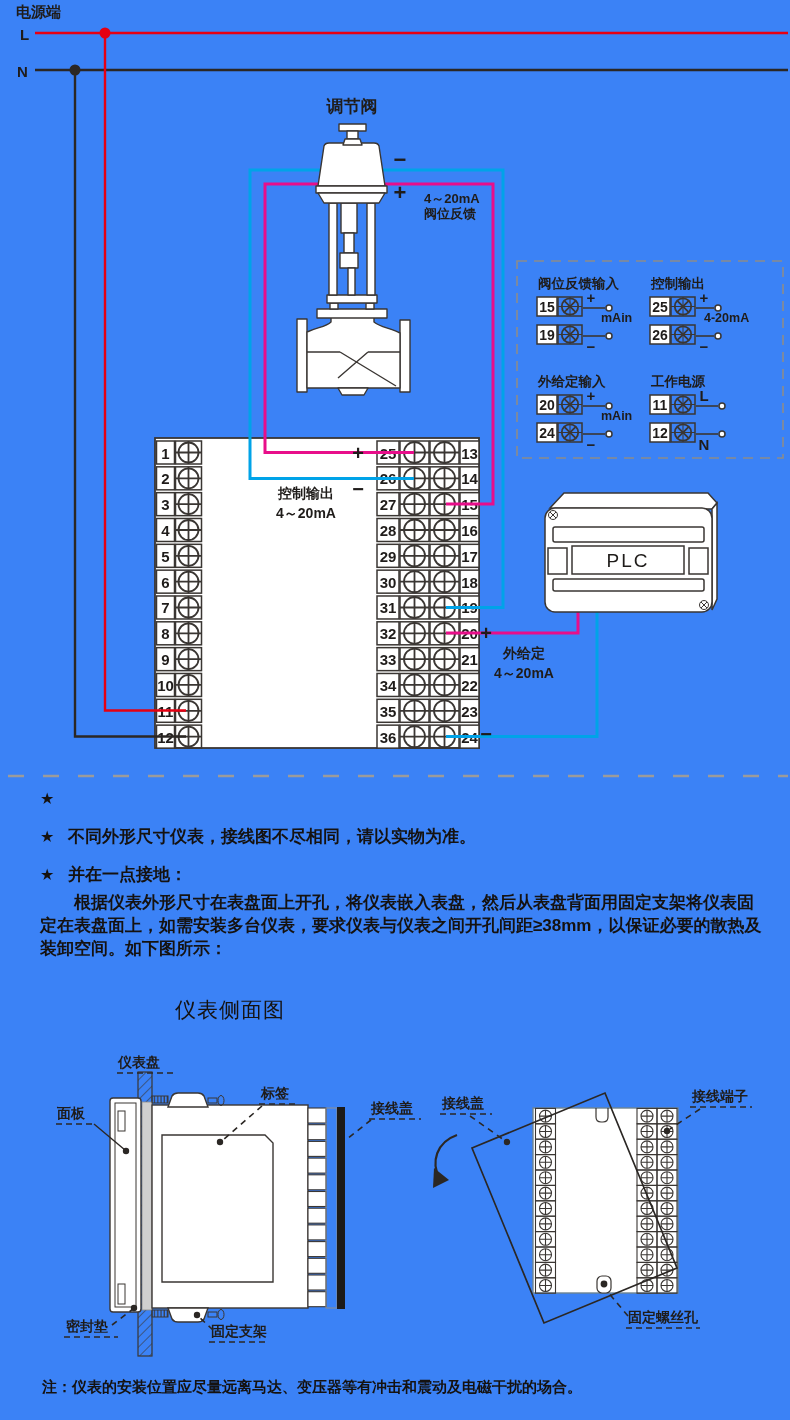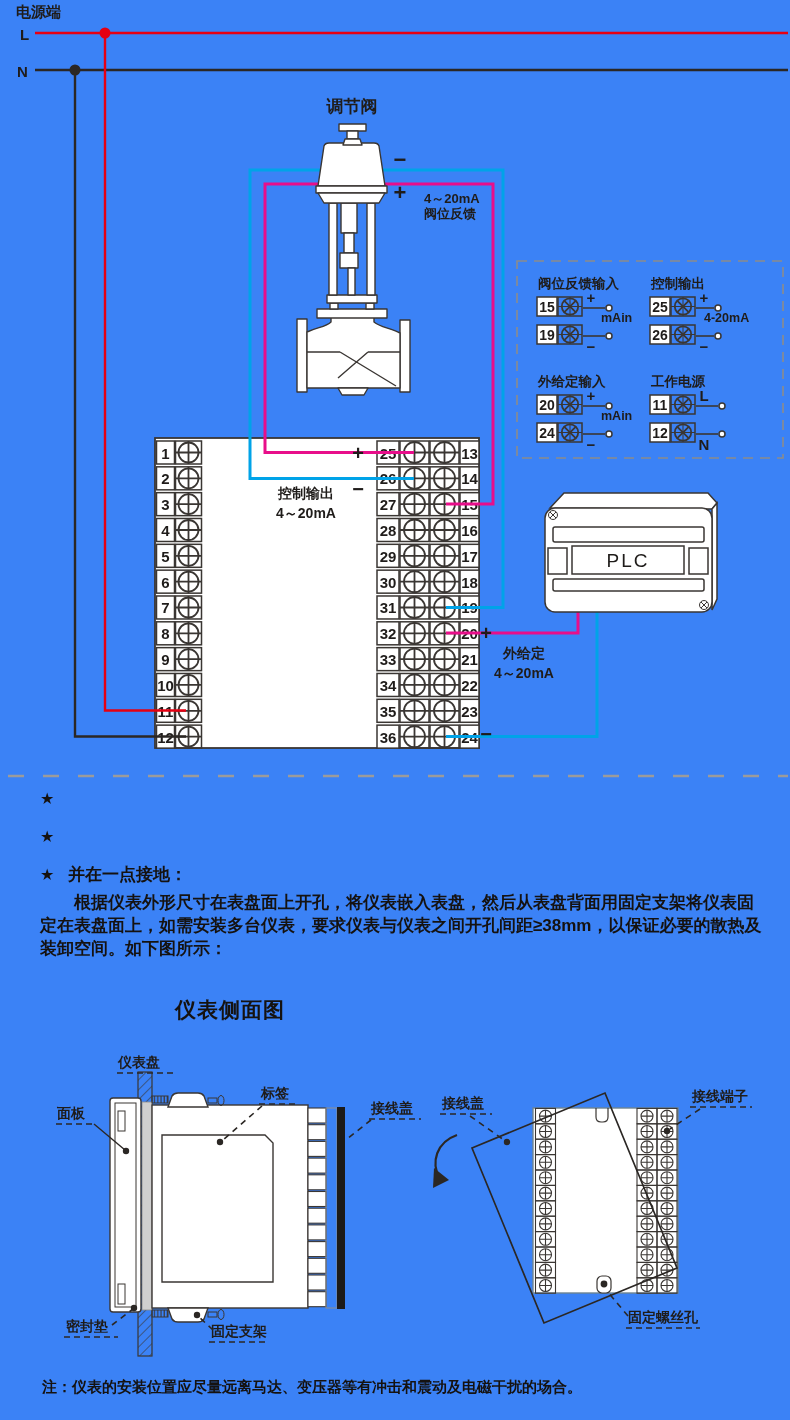--- a/index.html
+++ b/index.html
@@ -508,6 +508,7 @@
     </div>
     <div class="bullet">
       <span class="star">★</span>
+      <span>不同外形尺寸仪表，接线图不尽相同，请以实物为准。</span>
     </div>
     <div class="bullet">
       <span class="star">★</span>

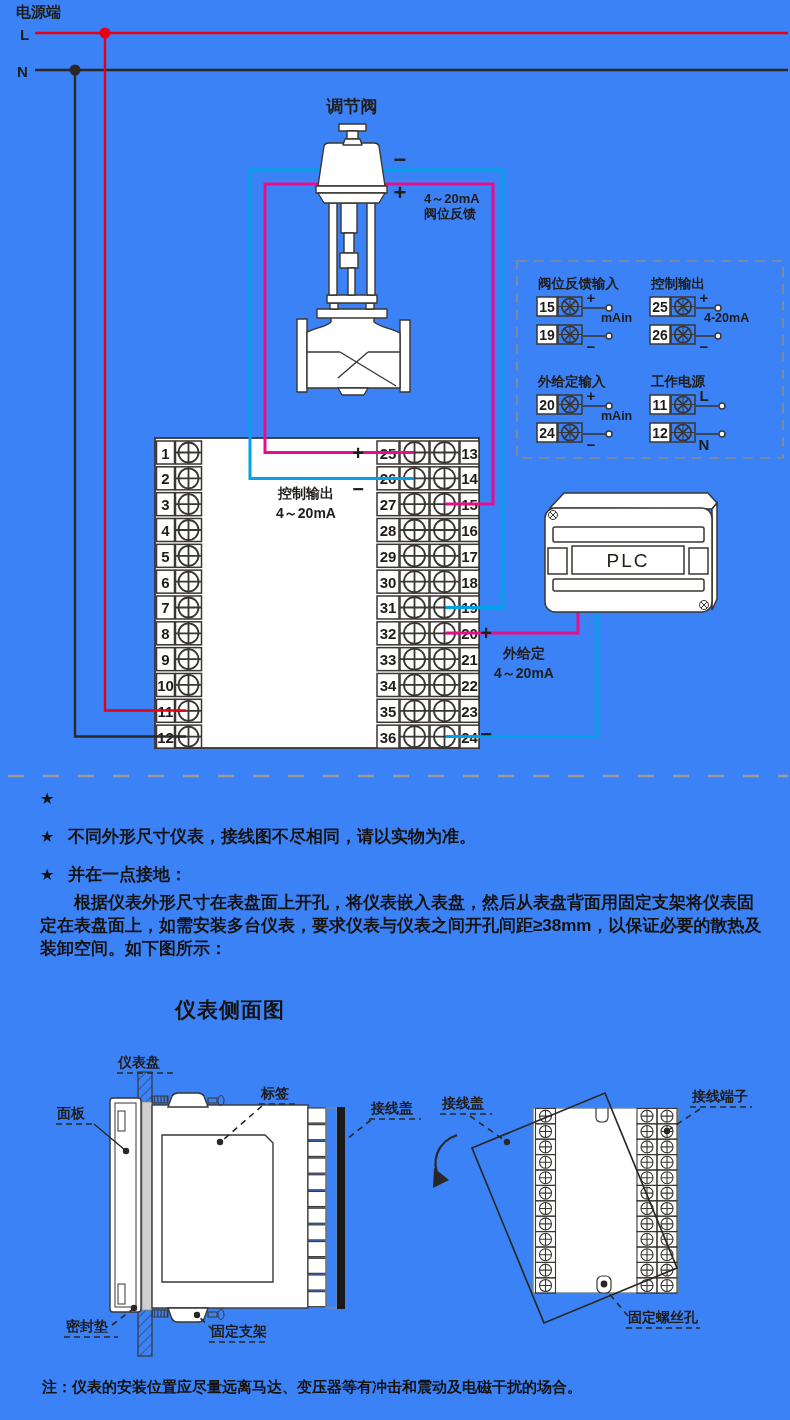--- a/index.html
+++ b/index.html
@@ -14,7 +14,7 @@
   .bullet{display:flex;align-items:flex-start;margin-bottom:13px;font-size:17px;line-height:25px;font-weight:600;}
   .bullet .star{width:28px;flex:0 0 28px;font-size:16px;}
   .para{left:40px;top:891px;width:722px;font-size:17px;line-height:23px;text-indent:2em;font-weight:600;}
-  .section-title{left:175px;top:996px;font-size:21px;font-weight:bold;
+  .section-title{left:175px;top:996px;font-size:21px;font-weight:normal;
                  font-family:"Liberation Serif","DejaVu Serif",serif;letter-spacing:1px;text-align:center;}
   .footnote{left:42px;top:1378px;width:730px;font-size:15px;font-weight:600;}
 </style>

